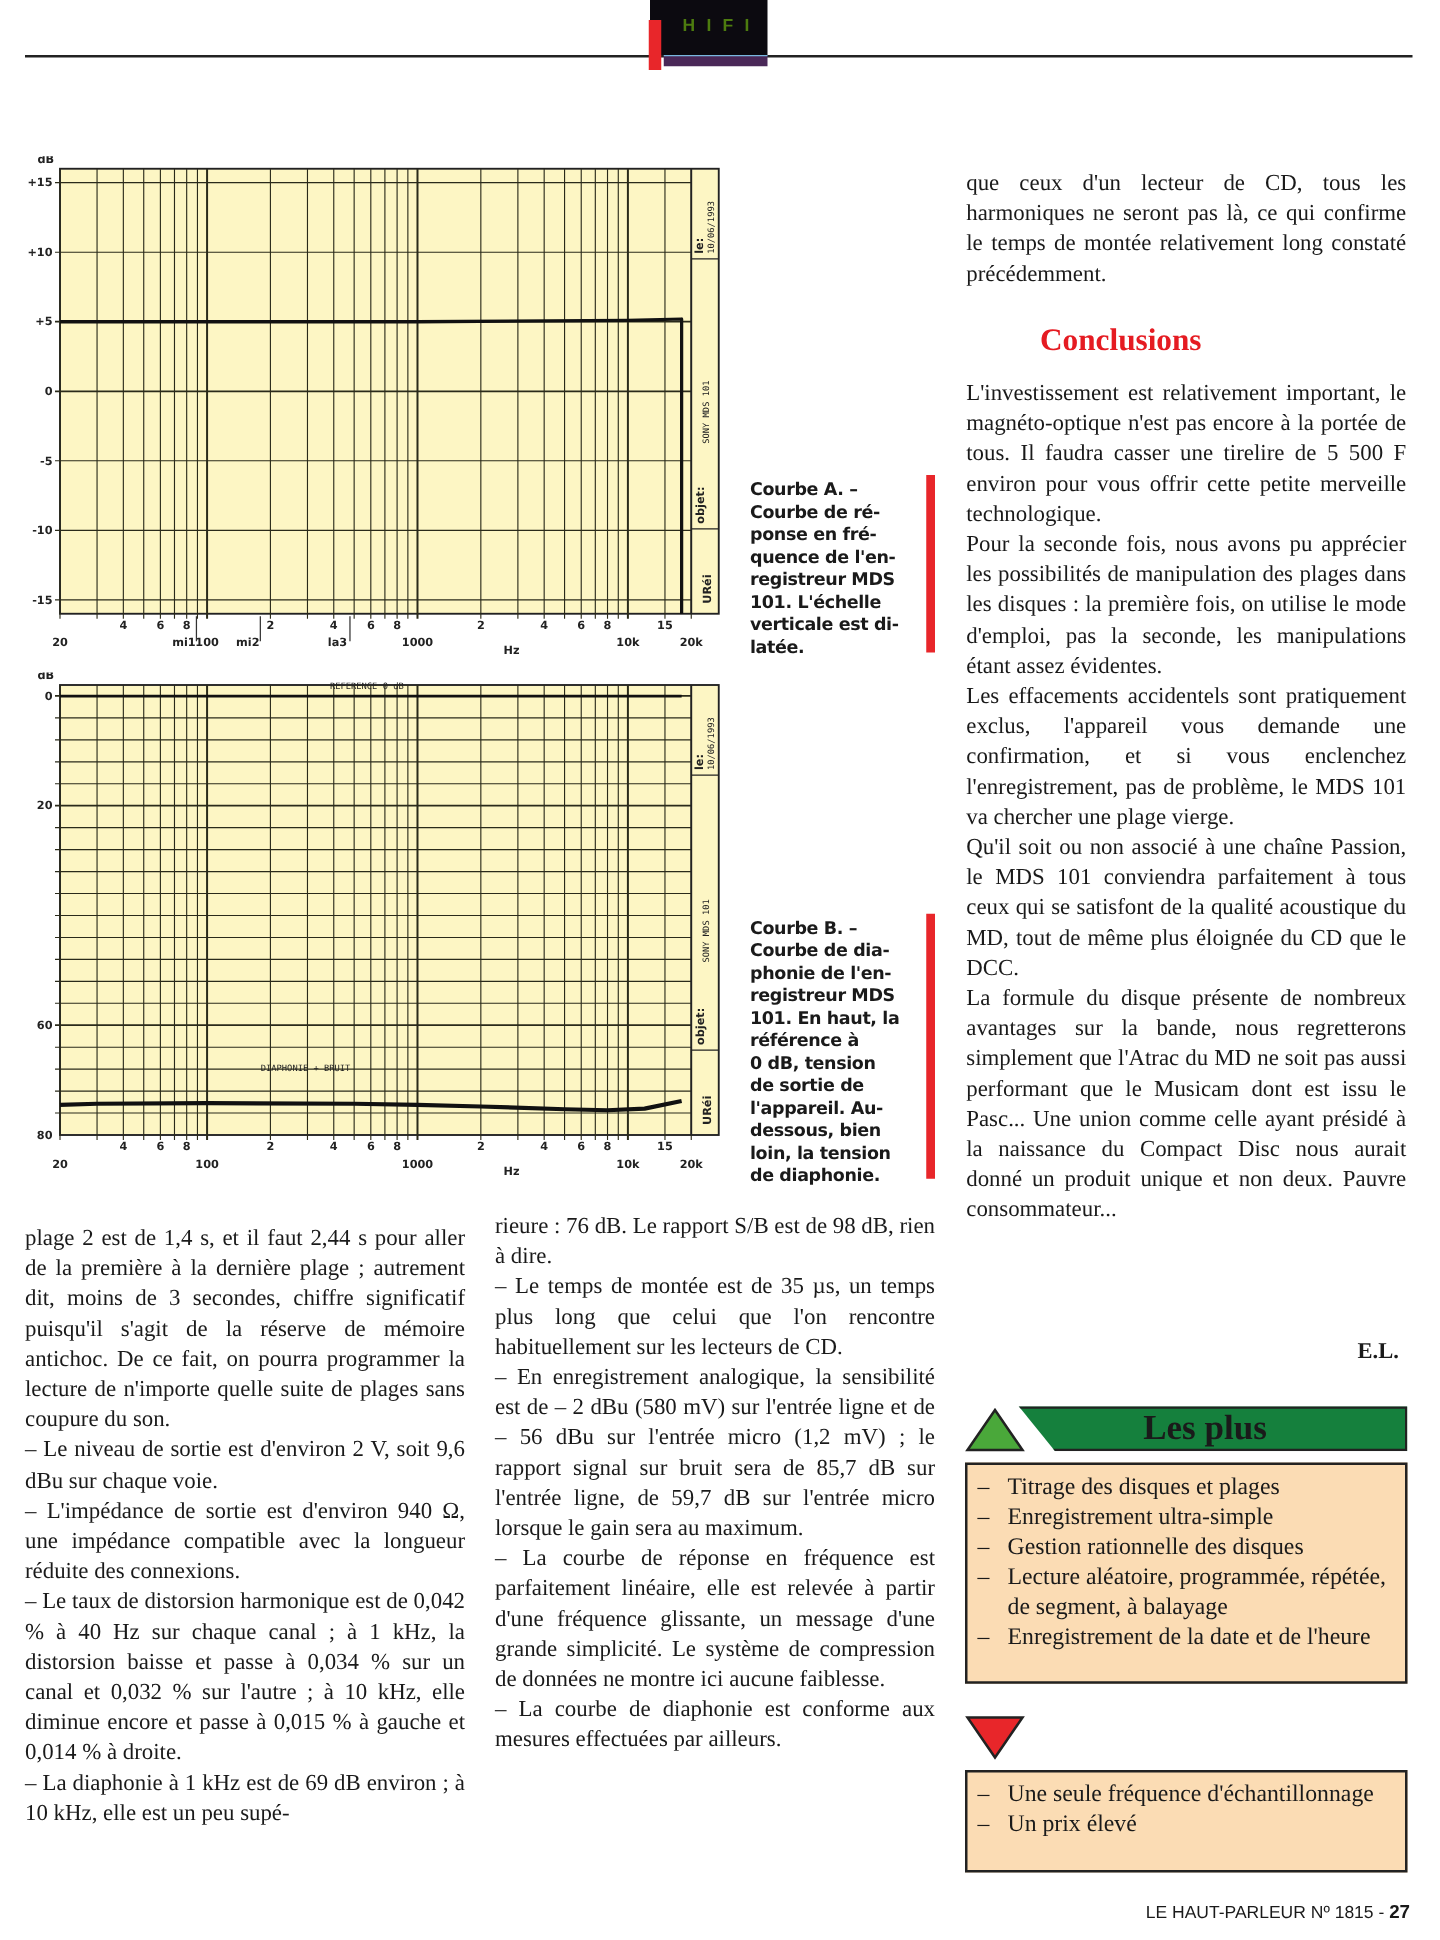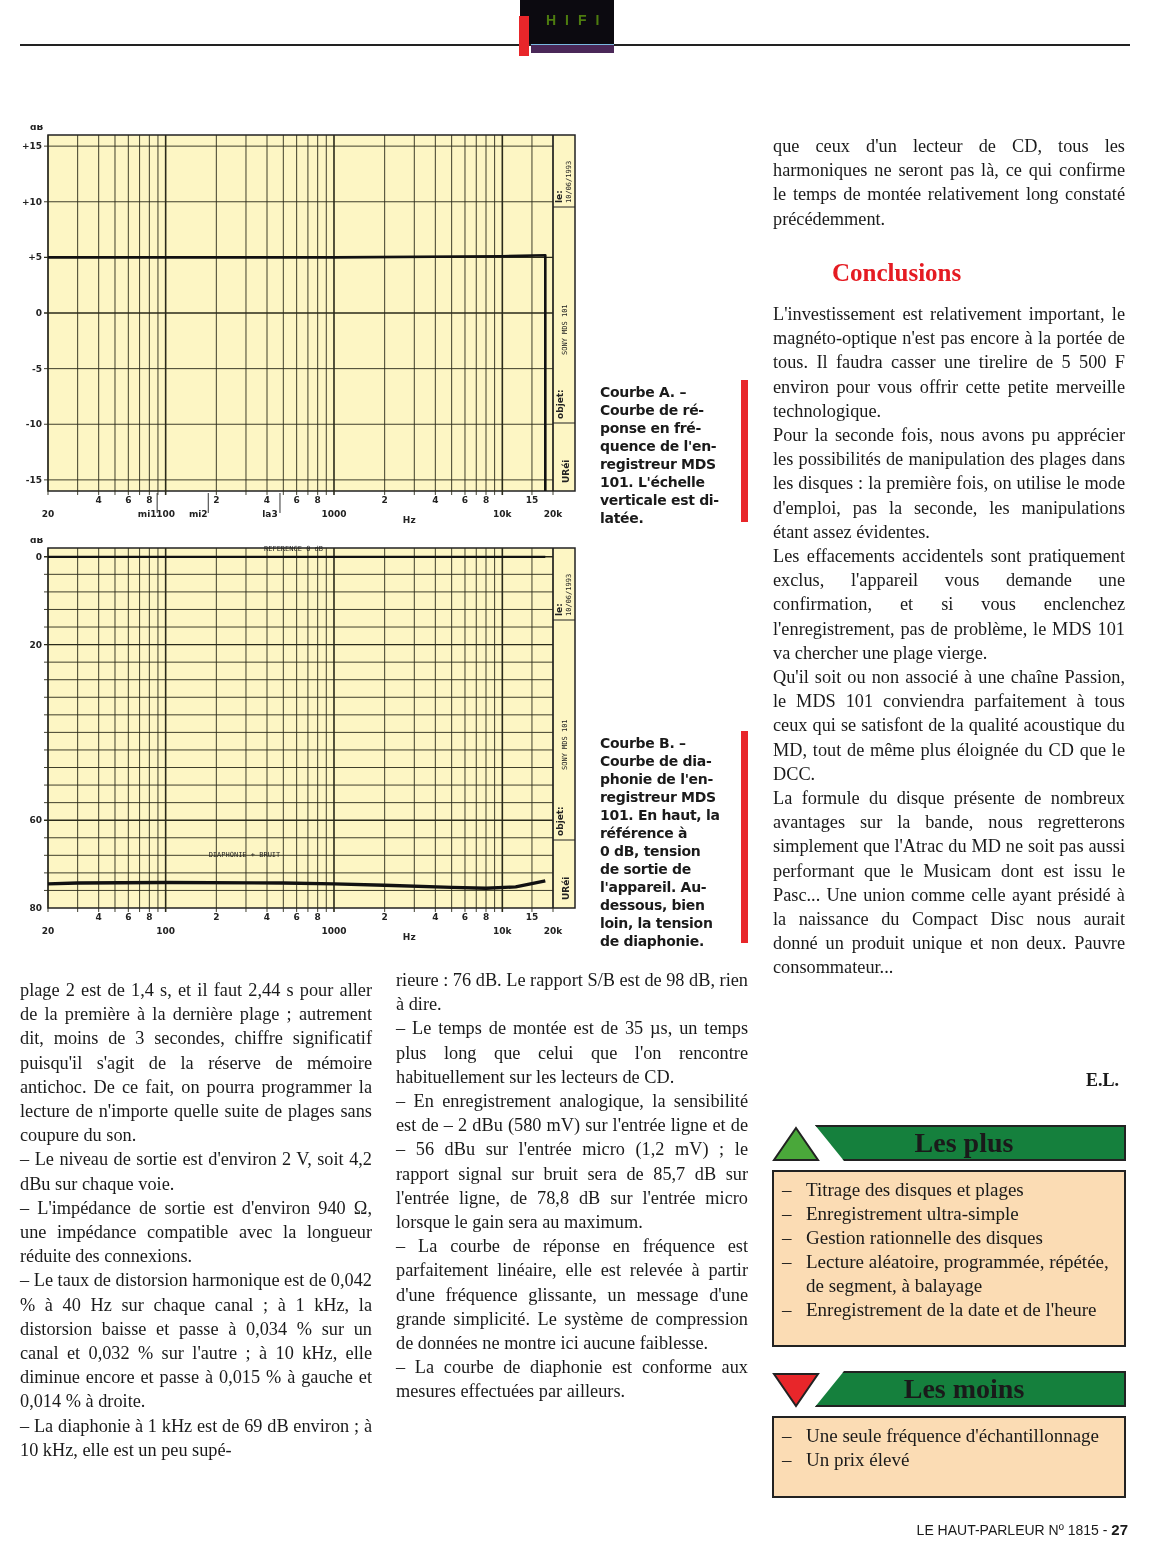--- a/index.html
+++ b/index.html
@@ -274,7 +274,7 @@
 <div class="col" id="col2" style="left:396px; top:968px; width:352px;">
     <p>rieure : 76 dB. Le rapport S/B est de 98 dB, rien à dire.</p>
     <p>– Le temps de montée est de 35 µs, un temps plus long que celui que l'on rencontre habituellement sur les lecteurs de CD.</p>
-    <p>– En enregistrement analogique, la sensibilité est de – 2 dBu (580 mV) sur l'entrée ligne et de – 56 dBu sur l'entrée micro (1,2 mV) ; le rapport signal sur bruit sera de 85,7 dB sur l'entrée ligne, de 78,8 dB sur l'entrée micro lorsque le gain sera au maximum.</p>
+    <p>– En enregistrement analogique, la sensibilité est de – 2 dBu (580 mV) sur l'entrée ligne et de – 56 dBu sur l'entrée micro (1,2 mV) ; le rapport signal sur bruit sera de 85,7 dB sur l'entrée ligne, de 59,7 dB sur l'entrée micro lorsque le gain sera au maximum.</p>
     <p>– La courbe de réponse en fréquence est parfaitement linéaire, elle est relevée à partir d'une fréquence glissante, un message d'une grande simplicité. Le système de compression de données ne montre ici aucune faiblesse.</p>
     <p>– La courbe de diaphonie est conforme aux mesures effectuées par ailleurs.</p>
   </div>

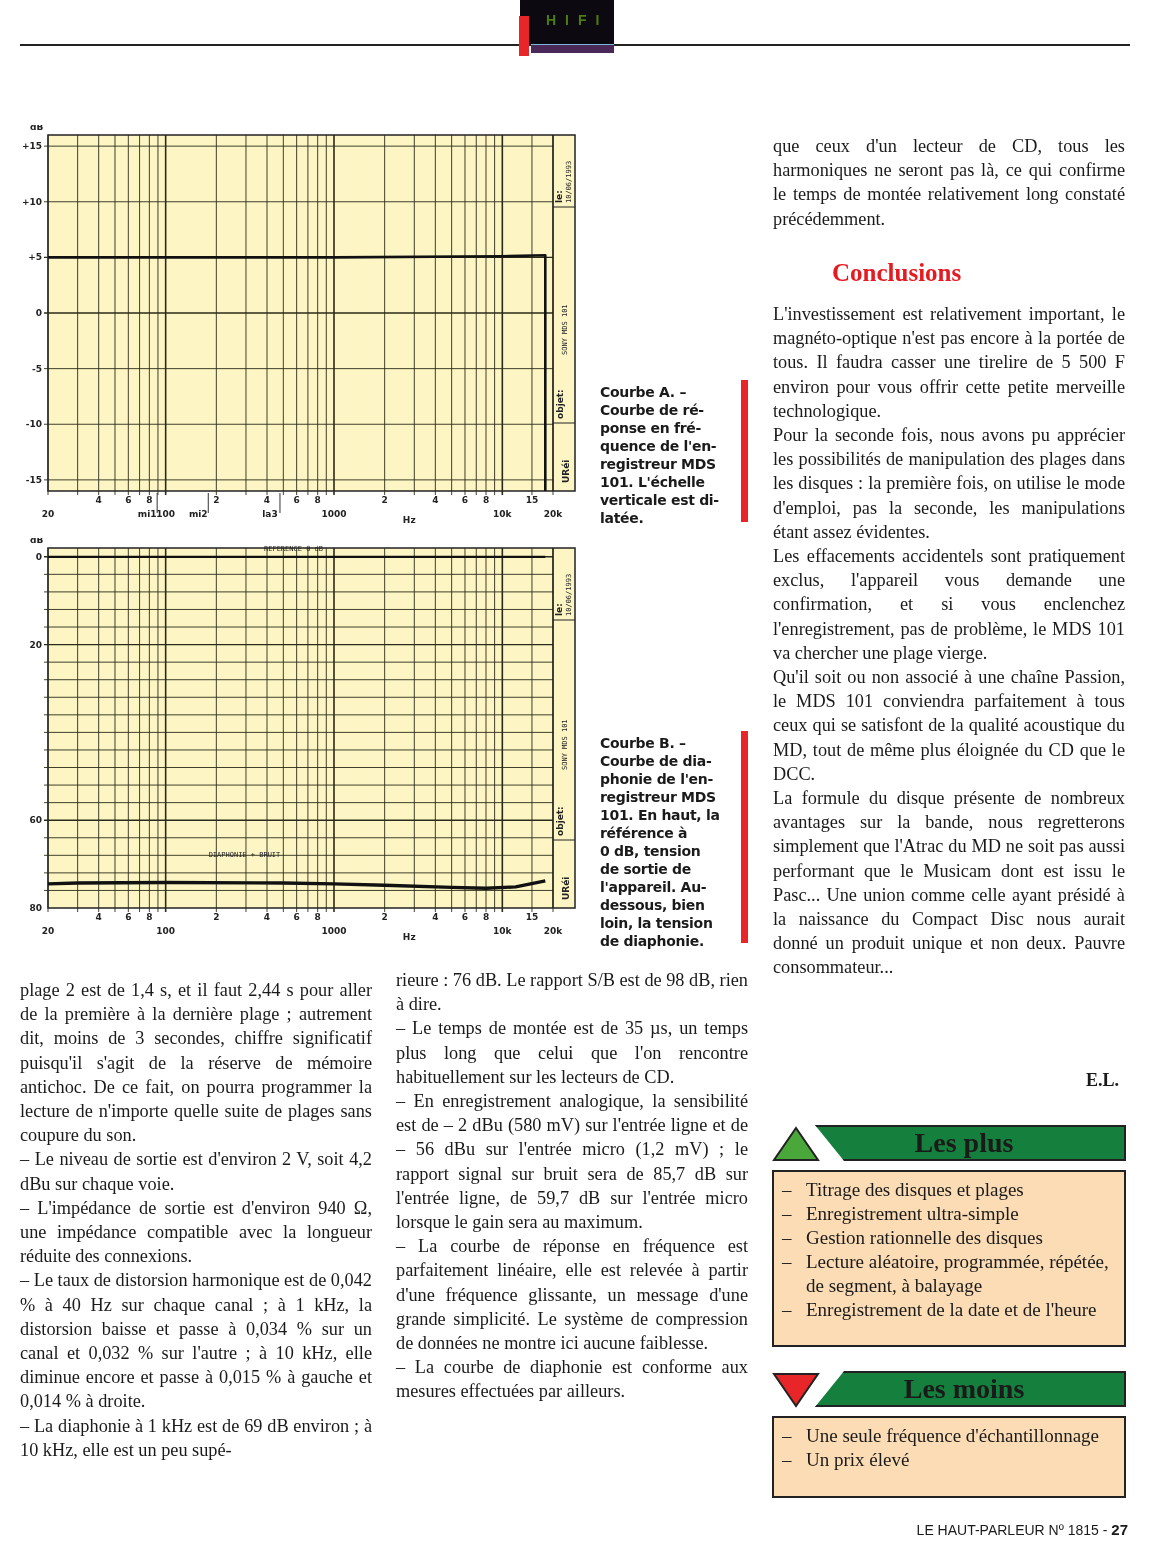--- a/index.html
+++ b/index.html
@@ -265,7 +265,7 @@
 
 <div class="col" id="col1" style="left:20px; top:978px; width:352px;">
     <p>plage 2 est de 1,4 s, et il faut 2,44 s pour aller de la première à la dernière plage ; autrement dit, moins de 3 secondes, chiffre significatif puisqu'il s'agit de la réserve de mémoire antichoc. De ce fait, on pourra programmer la lecture de n'importe quelle suite de plages sans coupure du son.</p>
-    <p>– Le niveau de sortie est d'environ 2 V, soit 4,2 dBu sur chaque voie.</p>
+    <p>– Le niveau de sortie est d'environ 2 V, soit 9,6 dBu sur chaque voie.</p>
     <p>– L'impédance de sortie est d'environ 940 Ω, une impédance compatible avec la longueur réduite des connexions.</p>
     <p>– Le taux de distorsion harmonique est de 0,042 % à 40 Hz sur chaque canal ; à 1 kHz, la distorsion baisse et passe à 0,034 % sur un canal et 0,032 % sur l'autre ; à 10 kHz, elle diminue encore et passe à 0,015 % à gauche et 0,014 % à droite.</p>
     <p>– La diaphonie à 1 kHz est de 69 dB environ ; à 10 kHz, elle est un peu supé-</p>

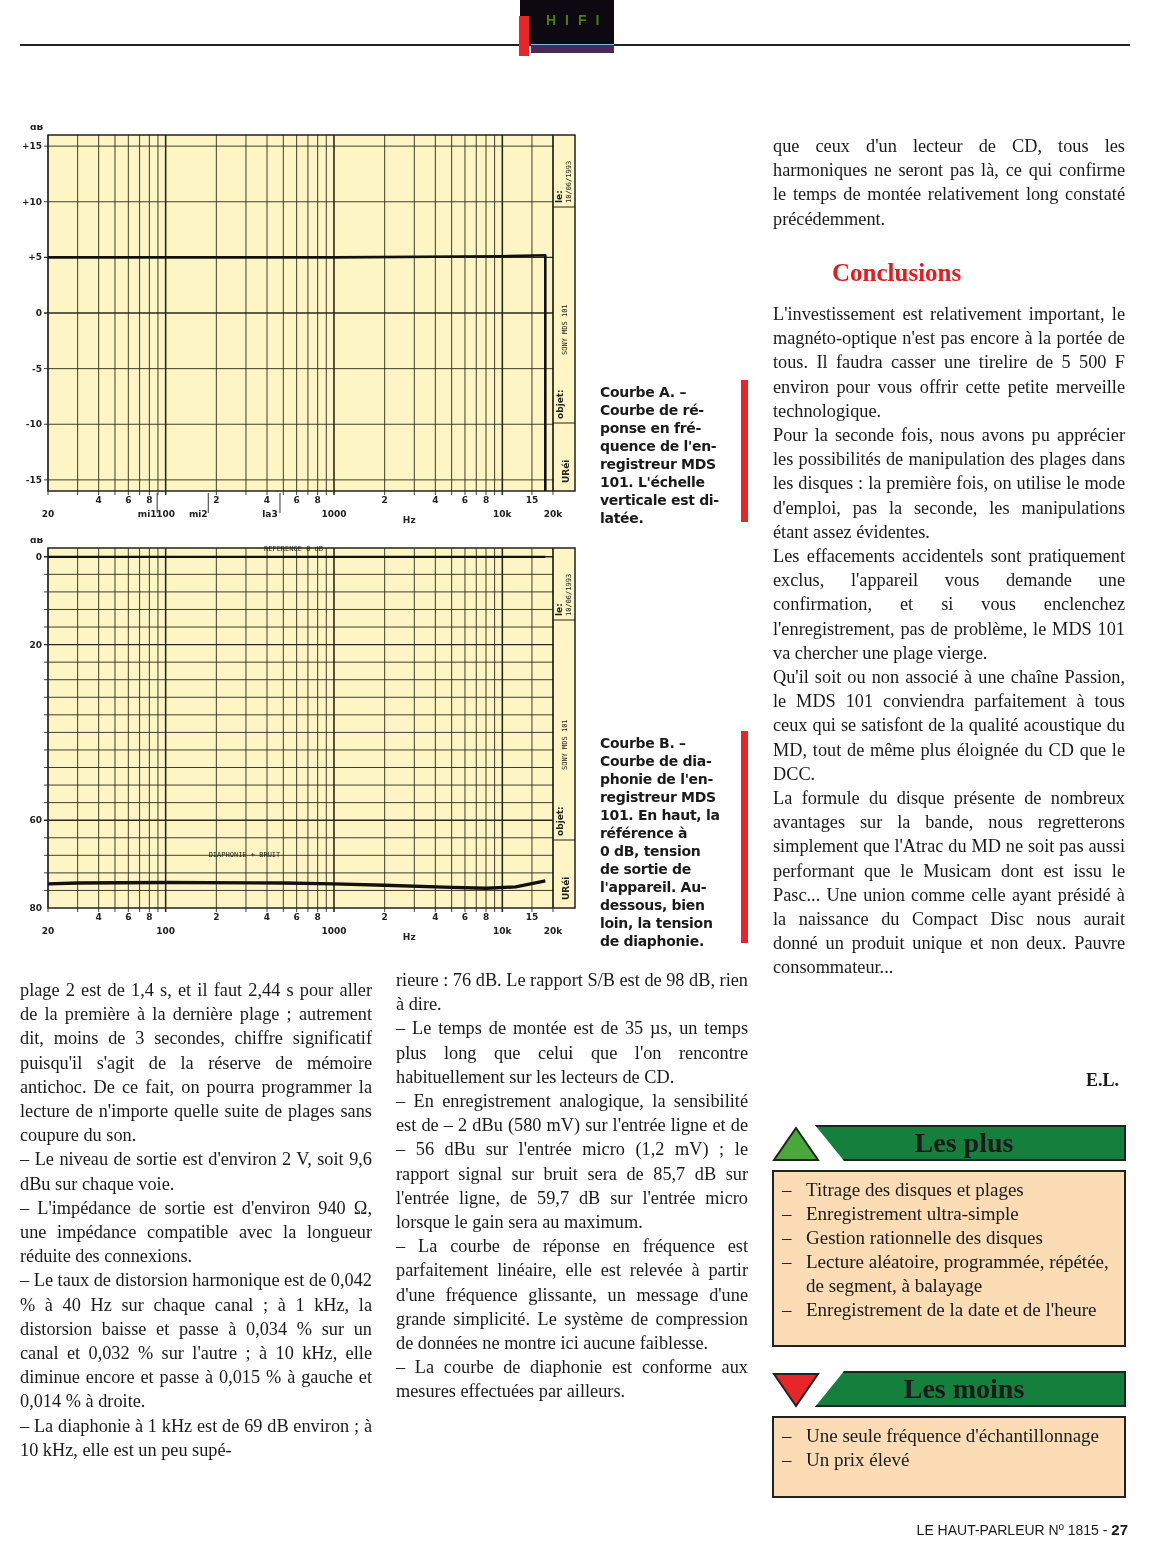--- a/index.html
+++ b/index.html
@@ -325,7 +325,6 @@
   <svg width="48" height="36" style="position:absolute;left:0;top:2px;">
     <polygon points="2,2 46,2 24,34" fill="#e8262a" stroke="#222" stroke-width="2"></polygon>
   </svg>
-  <div class="box-title-band" style="left:30px; top:1px; width:324px; height:36px; clip-path: polygon(13% 0, 100% 0, 100% 100%, 4% 100%);">Les moins</div>
 </div>
 <div class="box-body" id="moinsBody" style="left:772px; top:1416px; width:354px; height:82px;">
     <div class="item">

